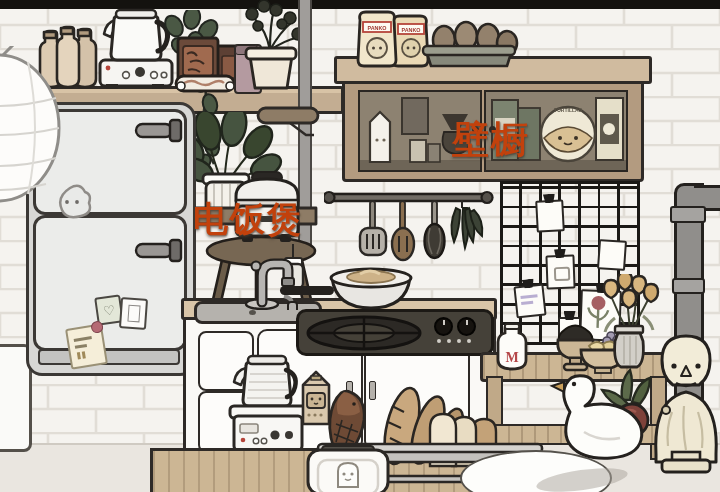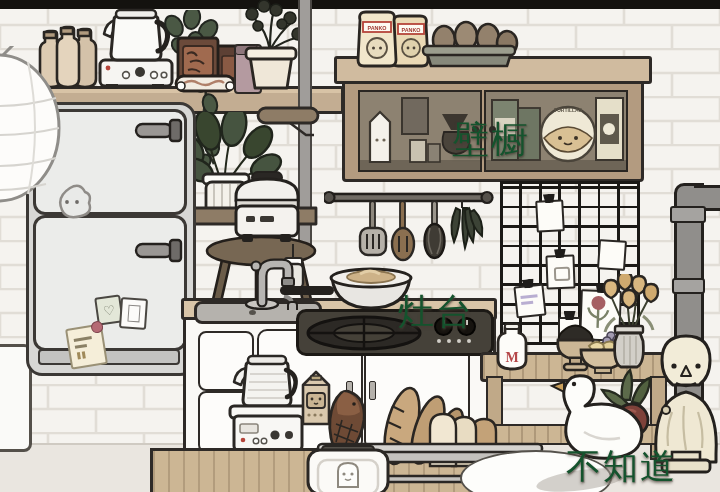--- a/index.html
+++ b/index.html
@@ -6,7 +6,7 @@
   .stage{position:relative;width:720px;height:492px;overflow:hidden;background:#f4f2ee;
          font-family:"Liberation Sans",sans-serif;}
   .abs{position:absolute;}
-  .lbl{position:absolute;color:#14532d;font-weight:400;line-height:1;white-space:nowrap;
+  .lbl{position:absolute;color:#c2410c;font-weight:700;line-height:1;white-space:nowrap;
        letter-spacing:2px;
        text-shadow:0 2px 3px rgba(70,62,52,.65),1px 1px 1px rgba(70,62,52,.4);}
   .woodslat{background-image:repeating-linear-gradient(90deg,rgba(85,64,42,.22) 0 2px,transparent 2px 15px);}

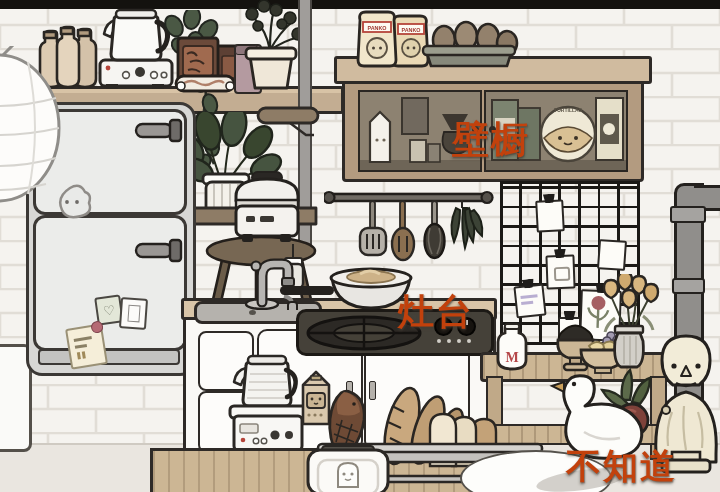--- a/index.html
+++ b/index.html
@@ -527,6 +527,7 @@
     <path d="M41,35 q3,2.5 6,0" stroke="#8e897f" stroke-width="1.5" fill="none"></path>
   </svg>
 
+  <span class="lbl" style="left:193px;top:201px;font-size:35px">电饭煲</span>
   <span class="lbl" style="left:452px;top:121px;font-size:37px">壁橱</span>
   <span class="lbl" style="left:398px;top:294px;font-size:36px">灶台</span>
   <span class="lbl" style="left:566px;top:448px;font-size:35px">不知道</span>

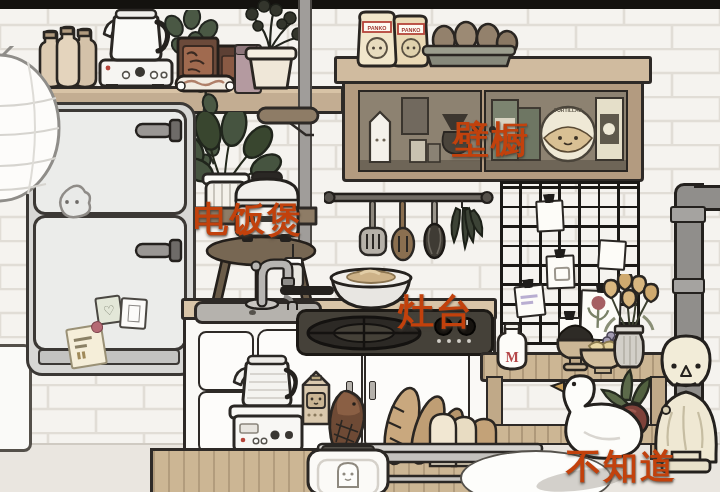--- a/index.html
+++ b/index.html
@@ -529,7 +529,6 @@
 
   <span class="lbl" style="left:193px;top:201px;font-size:35px">电饭煲</span>
   <span class="lbl" style="left:452px;top:121px;font-size:37px">壁橱</span>
-  <span class="lbl" style="left:398px;top:294px;font-size:36px">灶台</span>
   <span class="lbl" style="left:566px;top:448px;font-size:35px">不知道</span>
 
 </div>

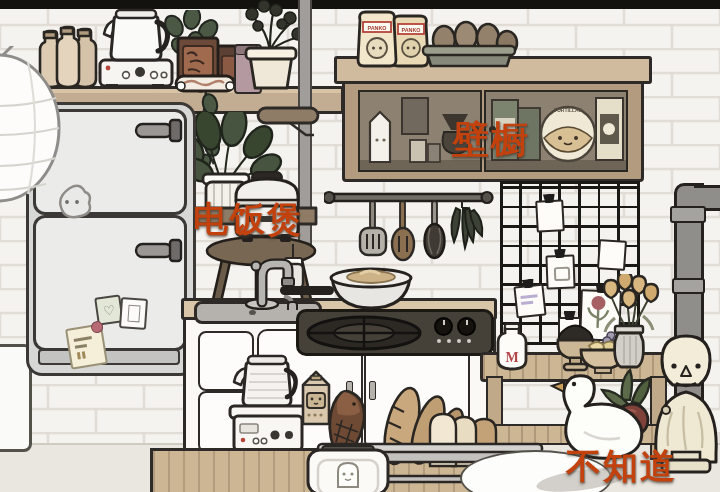--- a/index.html
+++ b/index.html
@@ -529,7 +529,6 @@
 
   <span class="lbl" style="left:193px;top:201px;font-size:35px">电饭煲</span>
   <span class="lbl" style="left:452px;top:121px;font-size:37px">壁橱</span>
-  <span class="lbl" style="left:566px;top:448px;font-size:35px">不知道</span>
 
 </div>
 

